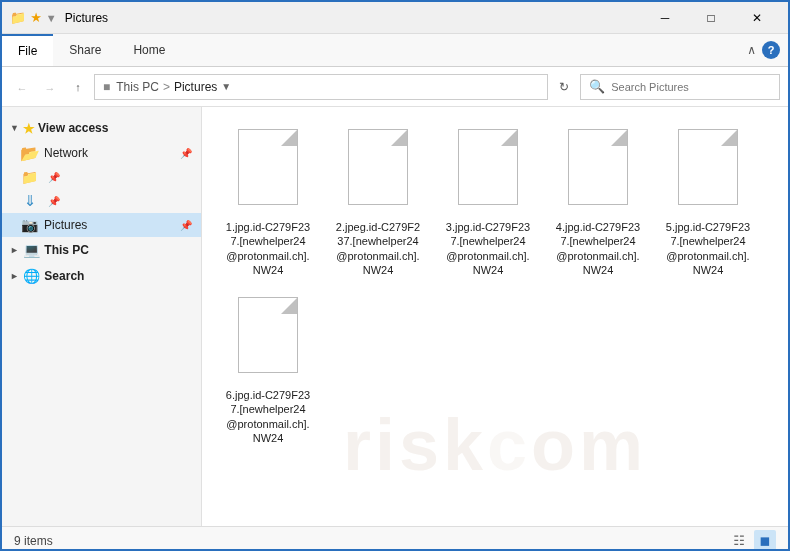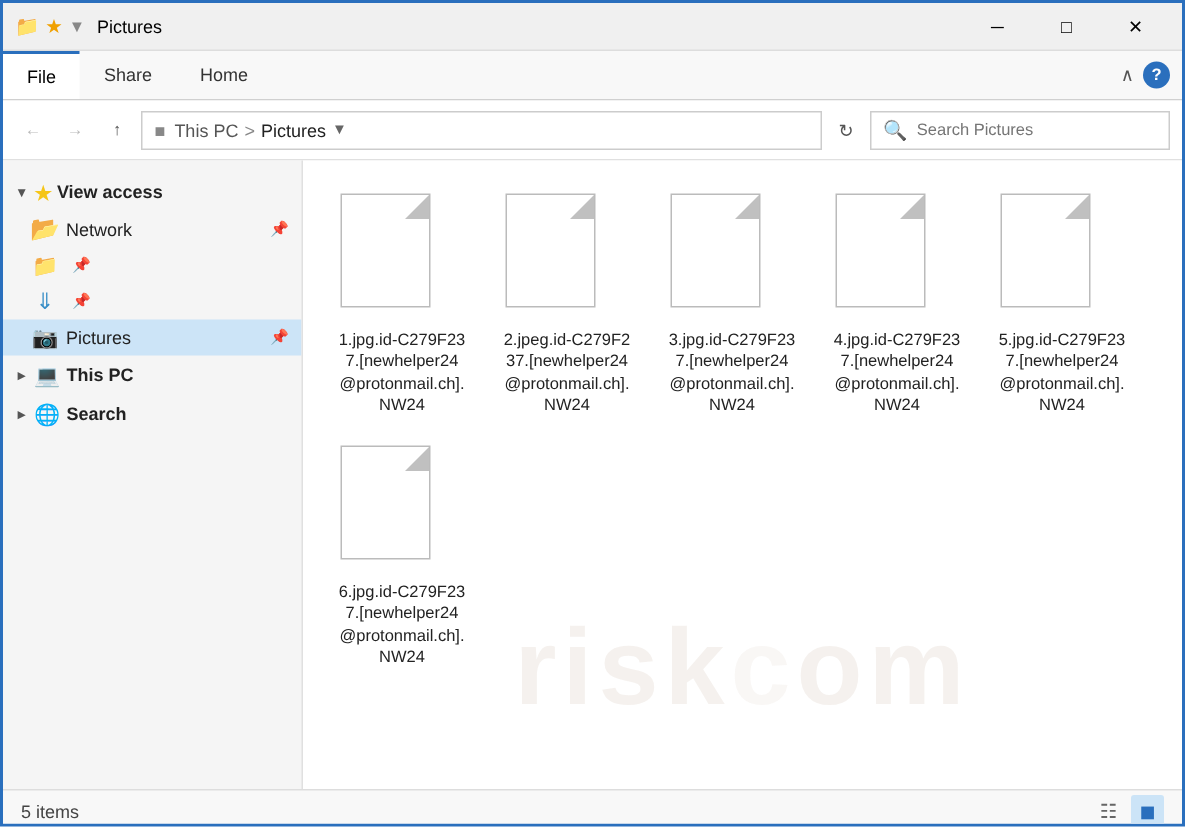--- a/index.html
+++ b/index.html
@@ -222,6 +222,7 @@
       width: 100px;
       display: flex;
       flex-direction: column;
+      align-items: center;
       cursor: pointer;
       padding: 6px 4px 4px;
       border-radius: 2px;

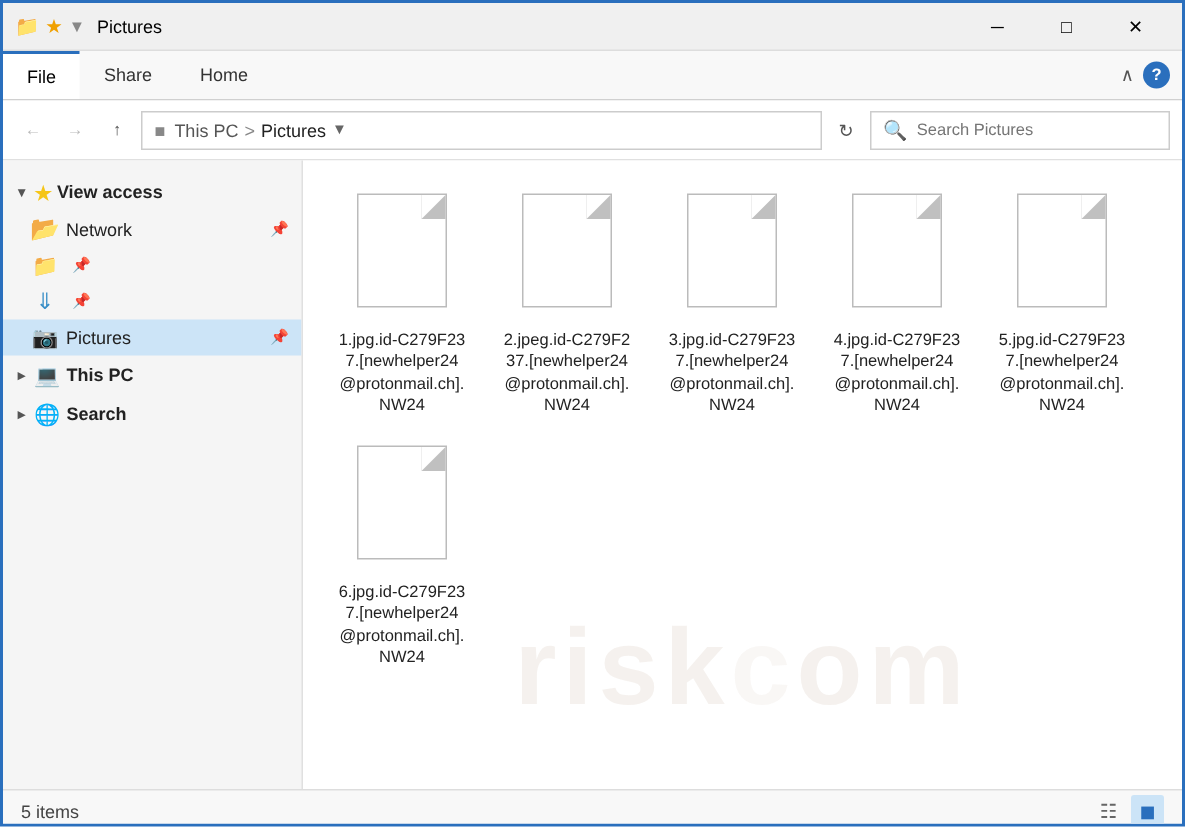--- a/index.html
+++ b/index.html
@@ -449,7 +449,7 @@
 </div>
 
 <div class="status-bar">
-  <span class="status-text">5 items</span>
+  <span class="status-text">9 items</span>
   <div class="view-controls">
     <div class="view-btn">☷</div>
     <div class="view-btn active">◼</div>

